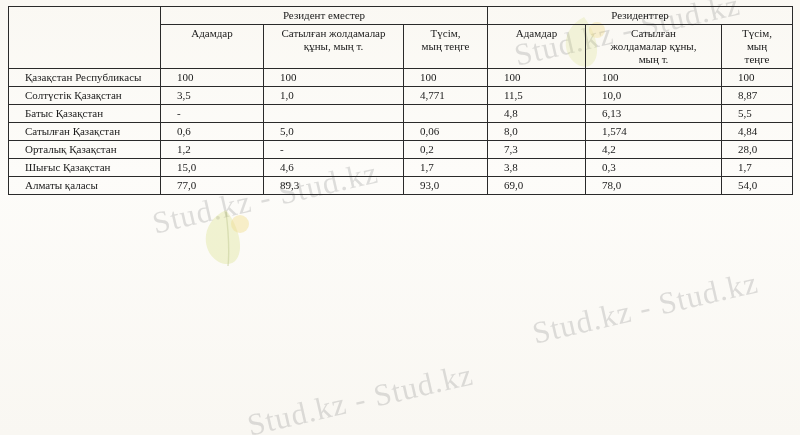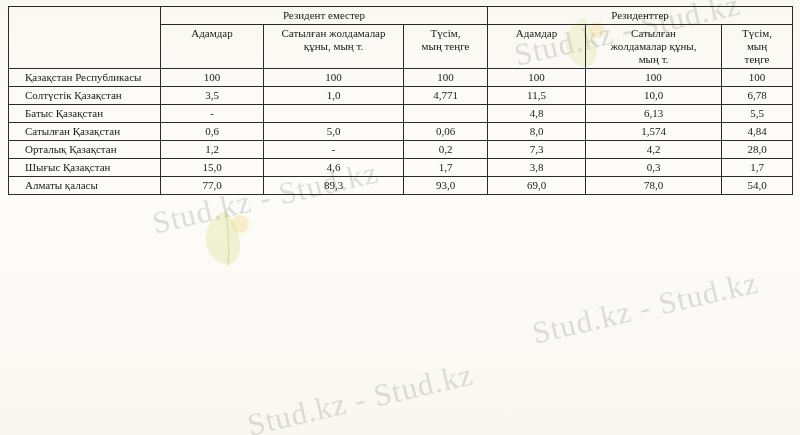--- a/index.html
+++ b/index.html
@@ -102,7 +102,7 @@
     margin-left: 43px;
   }
   td.num {
-    text-align: center;
+    text-align: left;
   }
   .corner { border-top: 1px solid #2a2a2a; }
   

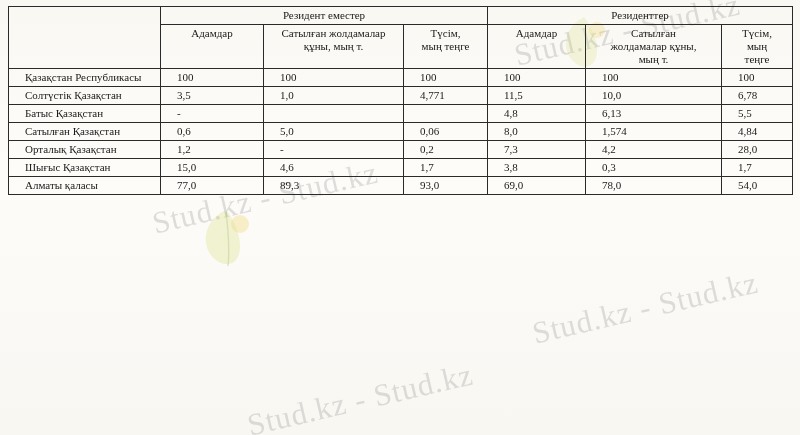--- a/index.html
+++ b/index.html
@@ -177,7 +177,7 @@
         <td class="num">4,771</td>
         <td class="num">11,5</td>
         <td class="num">10,0</td>
-        <td class="num">6,78</td>
+        <td class="num">8,87</td>
       </tr>
       <tr>
         <td class="rowhead">Батыс Қазақстан</td>

